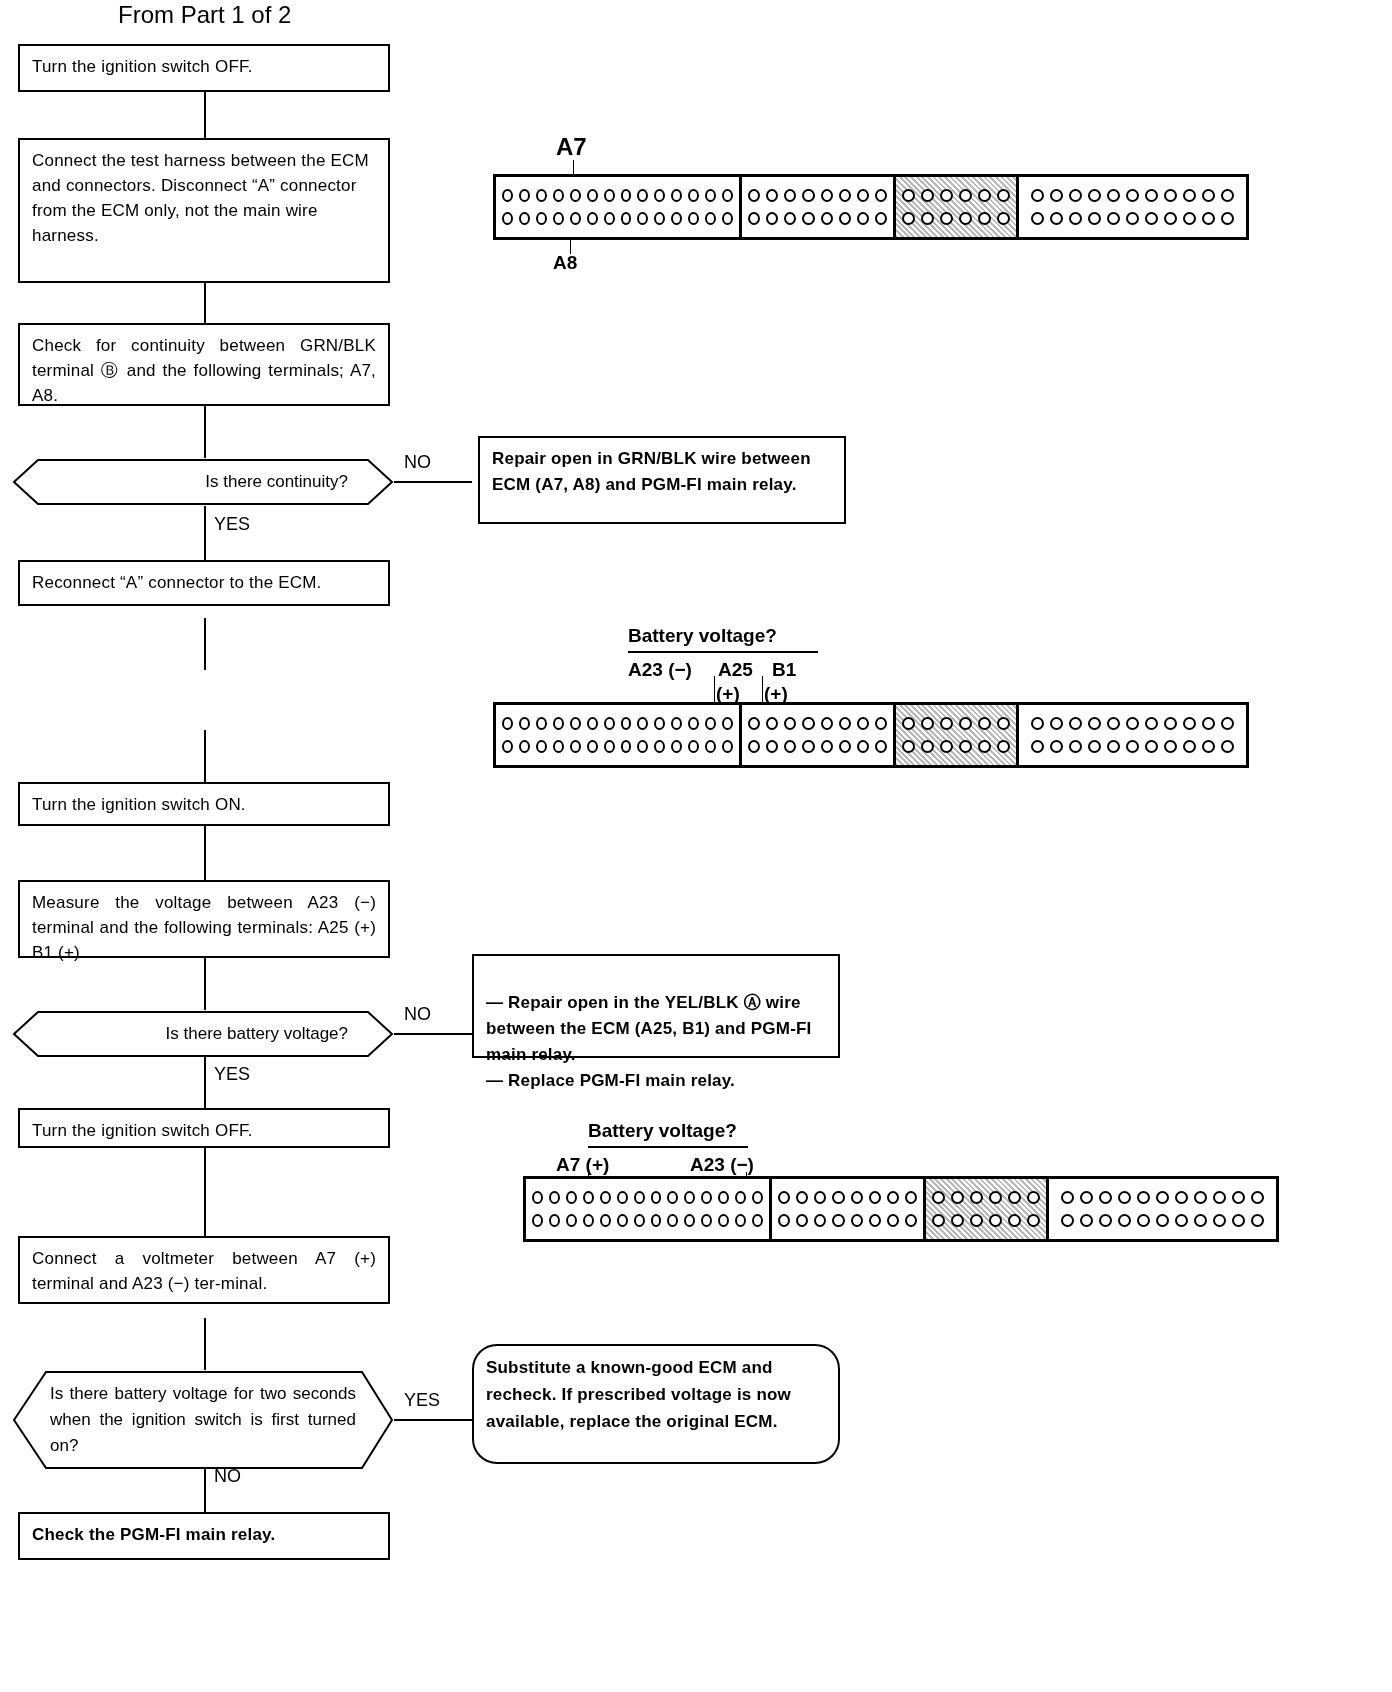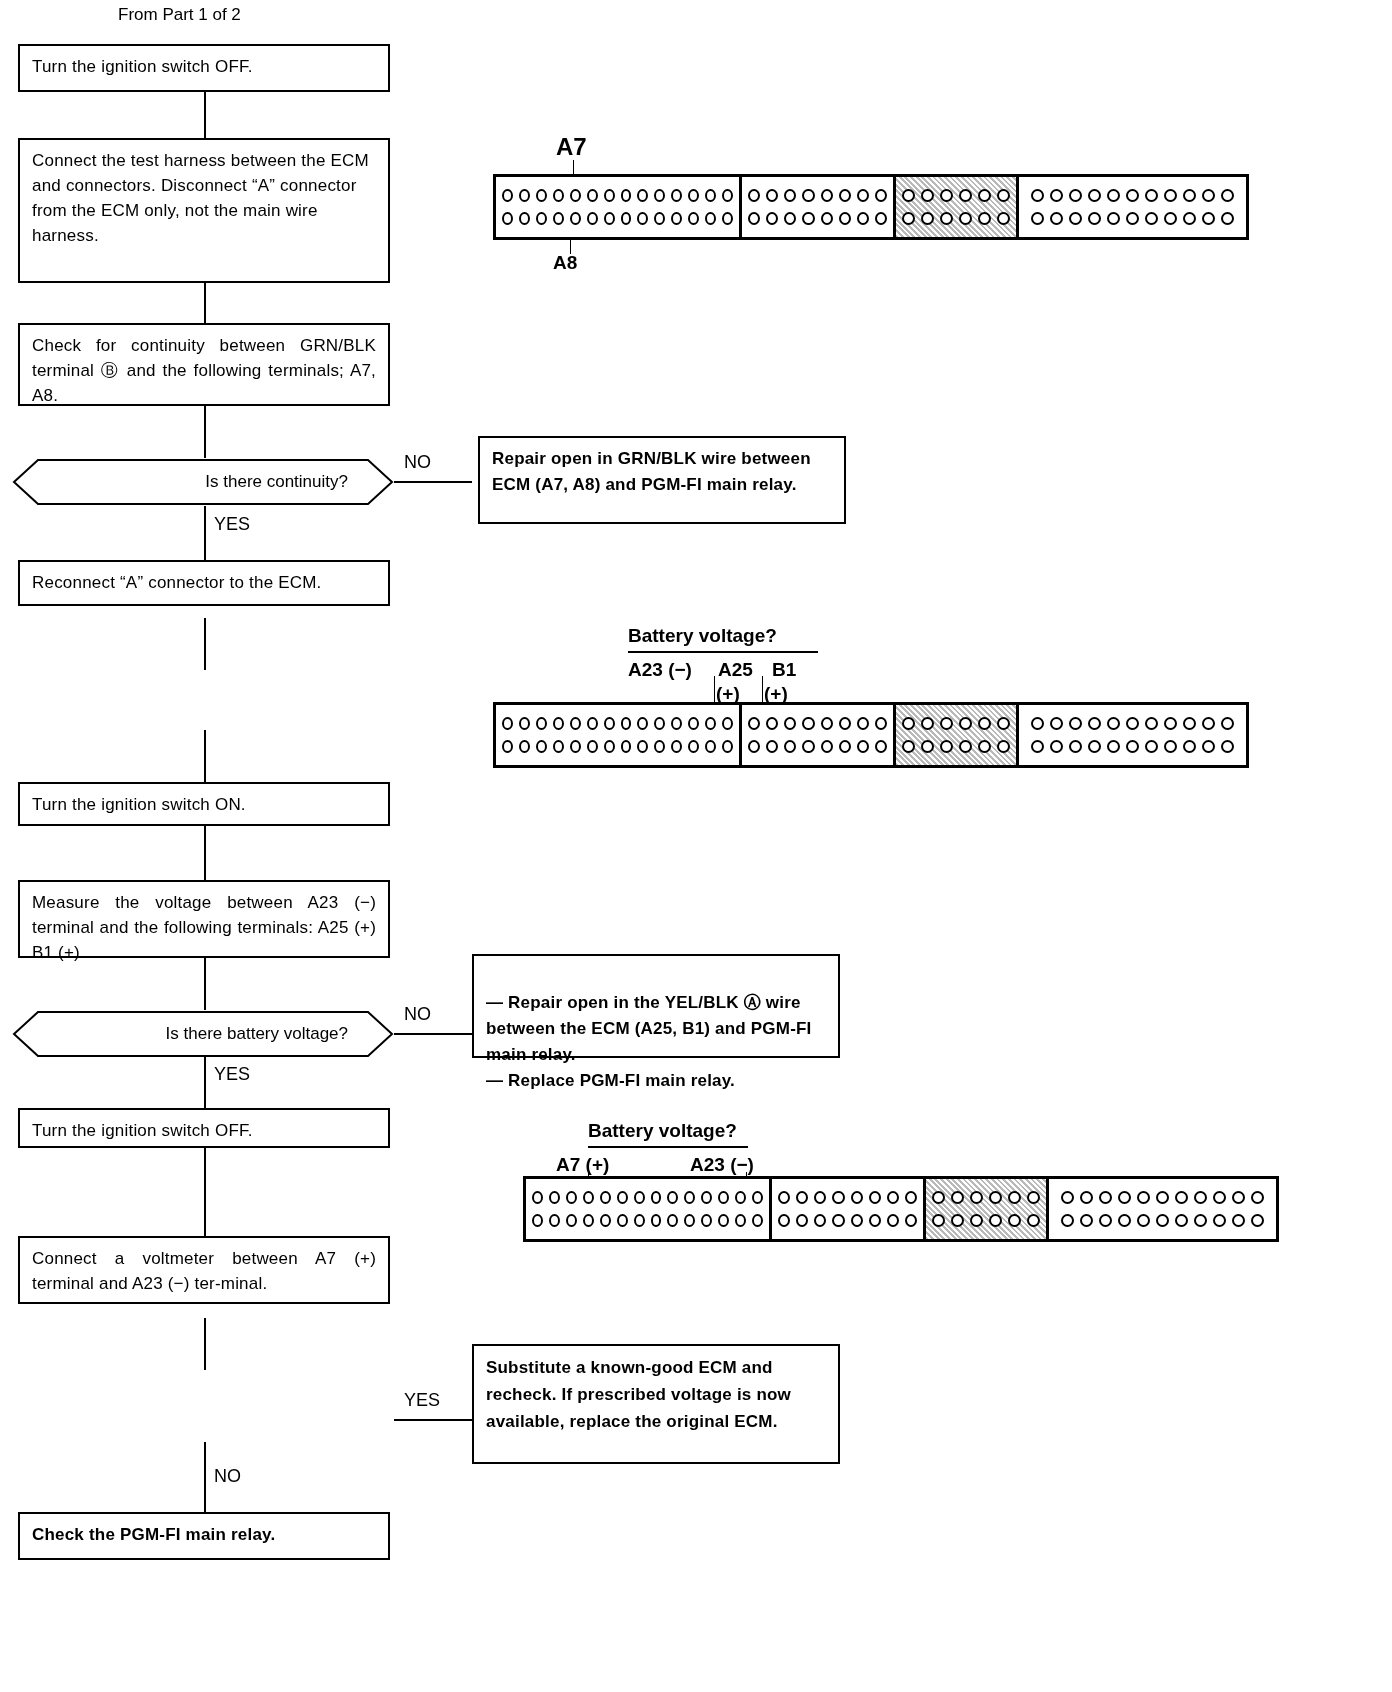--- a/index.html
+++ b/index.html
@@ -39,7 +39,7 @@
 
 <div class="canvas">
 
-  <div class="label" style="left:118px;top:4px;font-size:17px;">From Part 1 of 2</div>
+  <div class="label" style="left:118px;top:4px;font-size:24px;">From Part 1 of 2</div>
 
   <div class="vline" style="left:204px;top:92px;height:46px;"></div>
   <div class="vline" style="left:204px;top:283px;height:40px;"></div>

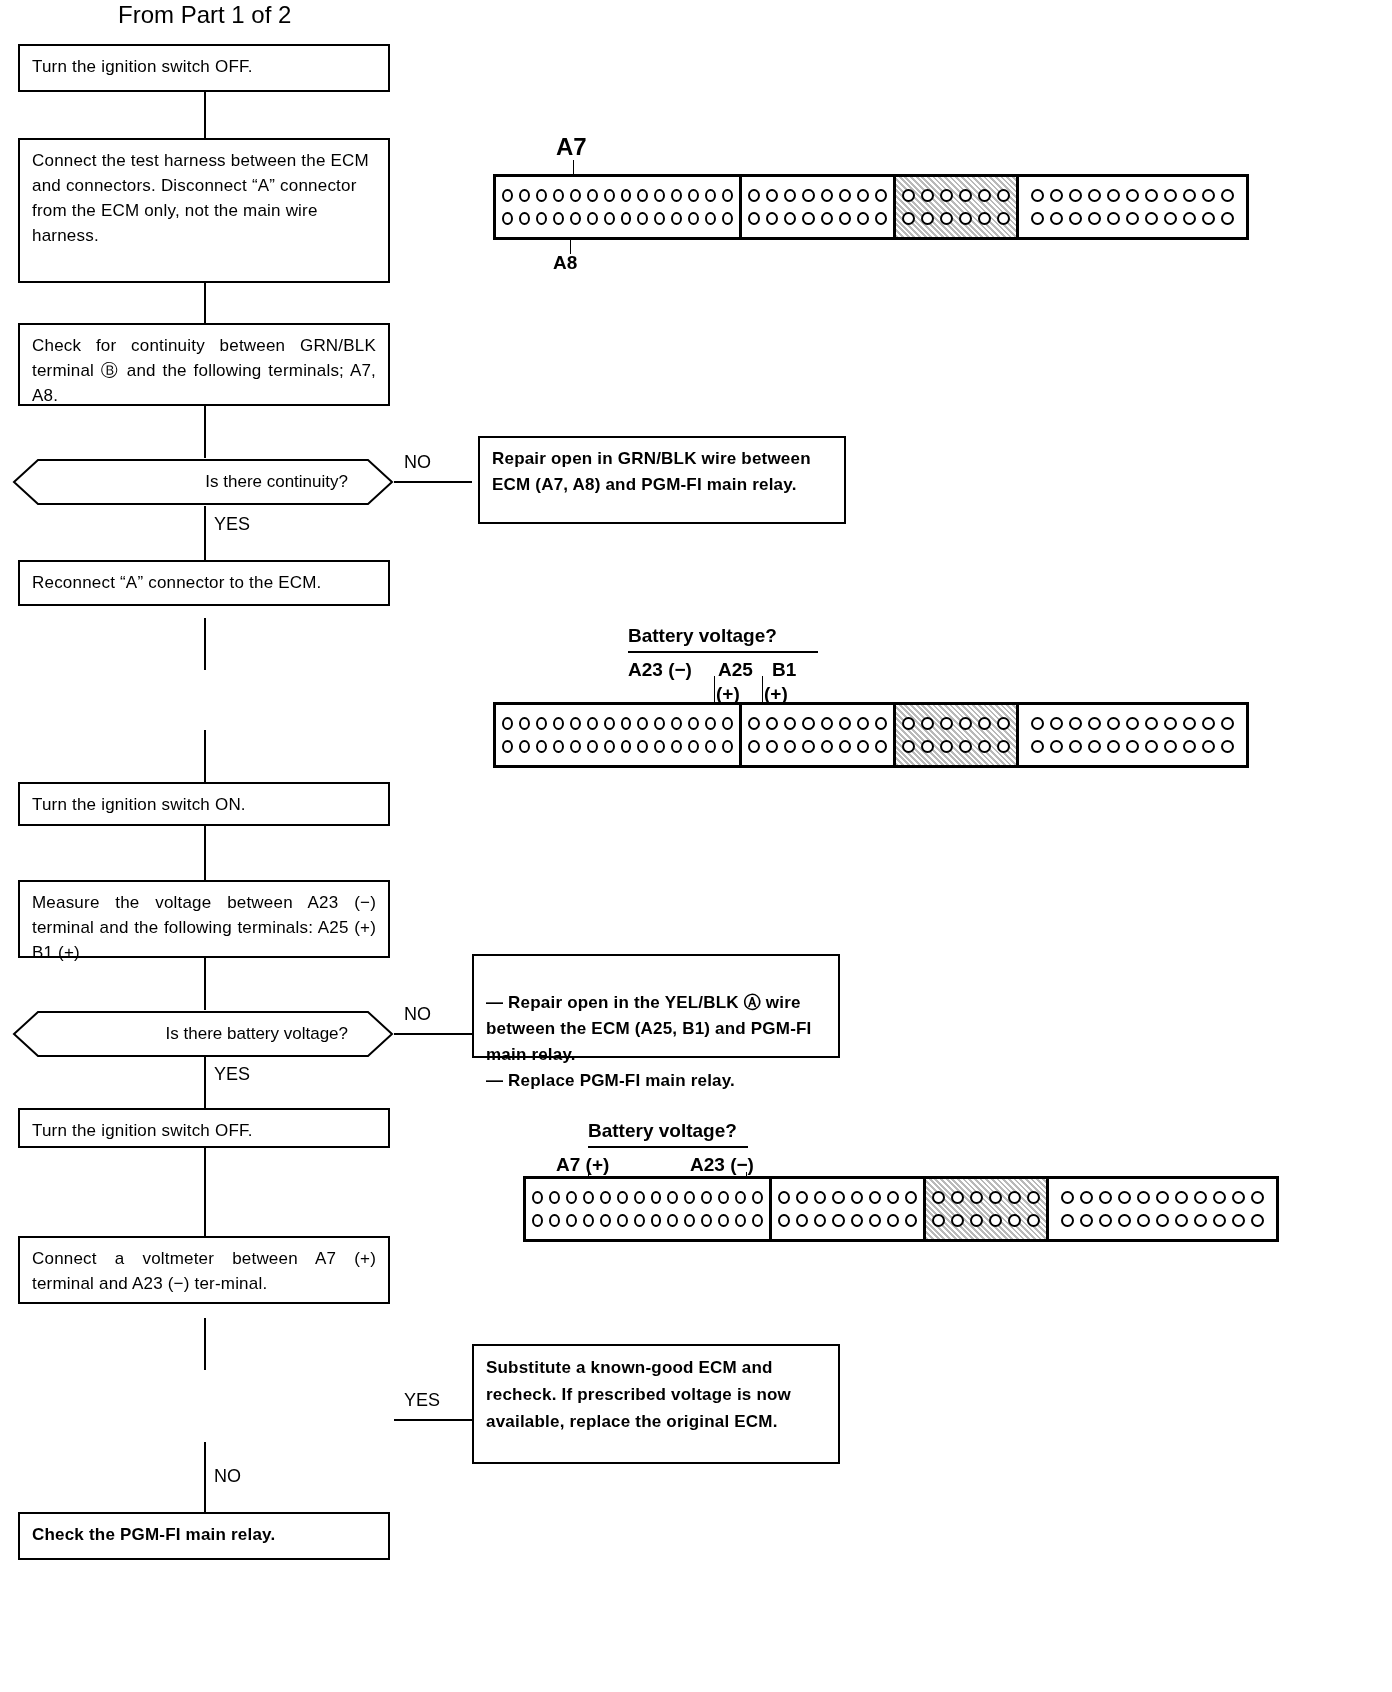--- a/index.html
+++ b/index.html
@@ -124,7 +124,7 @@
 — Replace PGM-FI main relay.</span>
   </div>
 
-  <div class="box bold" style="left:472px;top:1344px;width:368px;height:120px;line-height:27px;">
+  <div class="box bold" style="left:472px;top:1344px;width:368px;height:120px;line-height:27px;border-radius:25px;">
     <span>Substitute a known-good ECM and recheck. If prescribed voltage is now available, replace the original ECM.</span>
   </div>
 

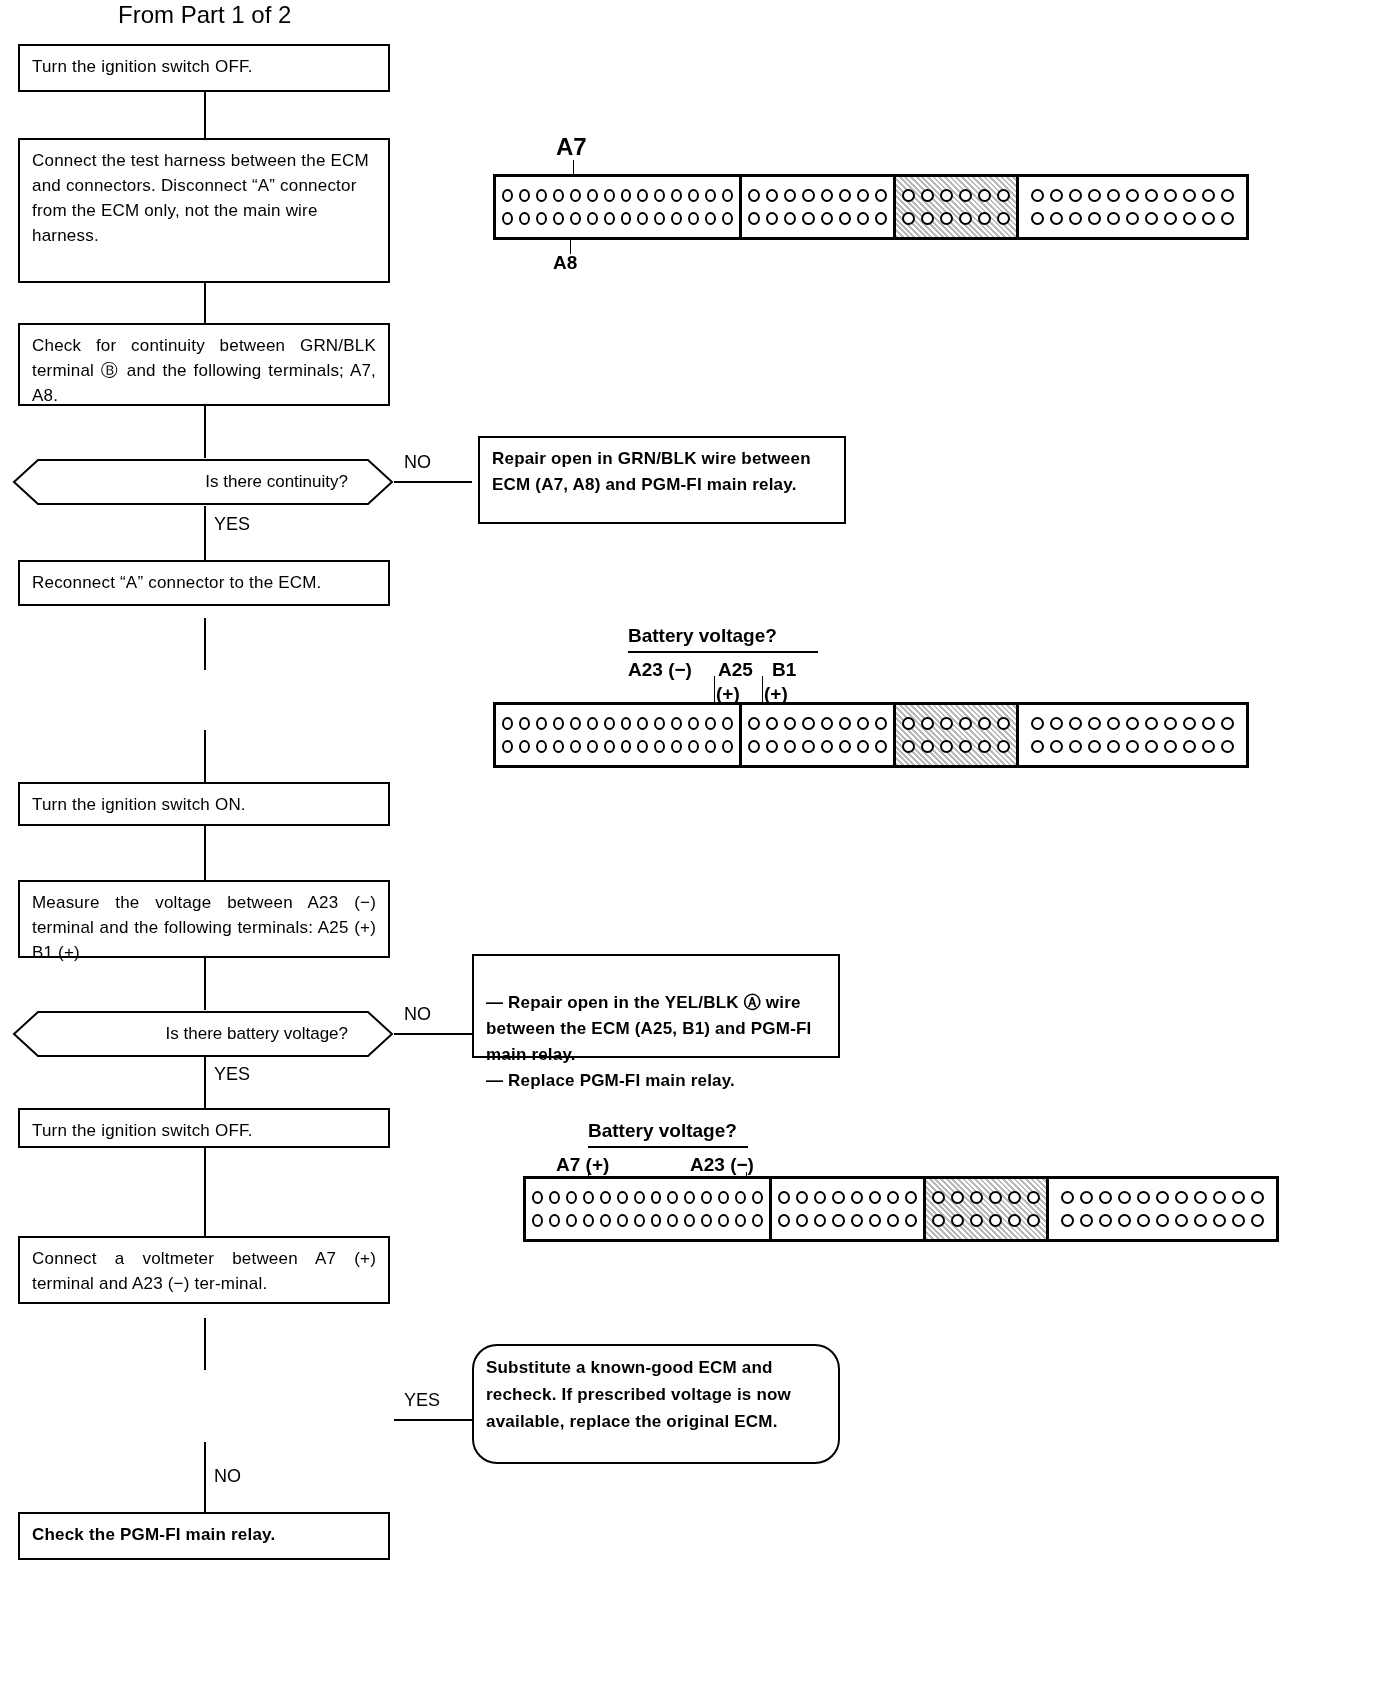--- a/index.html
+++ b/index.html
@@ -111,6 +111,12 @@
   <div class="yesno" style="left:404px;top:1004px;">NO</div>
   <div class="yesno" style="left:214px;top:1064px;">YES</div>
 
+  <div class="hex" style="left:12px;top:1370px;width:382px;height:100px;">
+    <svg width="382" height="100" viewBox="0 0 382 100">
+      <polygon points="2,50 34,2 350,2 380,50 350,98 34,98" fill="#fff" stroke="#000" stroke-width="2"></polygon>
+    </svg>
+    <span class="htxt" style="padding:0 38px;text-align:justify;">Is there battery voltage for two seconds when the ignition switch is first turned on?</span>
+  </div>
   <div class="hline" style="left:394px;top:1419px;width:78px;"></div>
   <div class="yesno" style="left:404px;top:1390px;">YES</div>
   <div class="yesno" style="left:214px;top:1466px;">NO</div>

